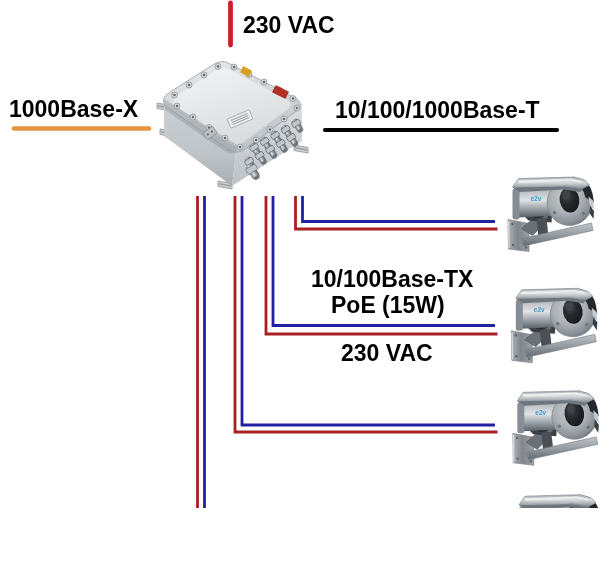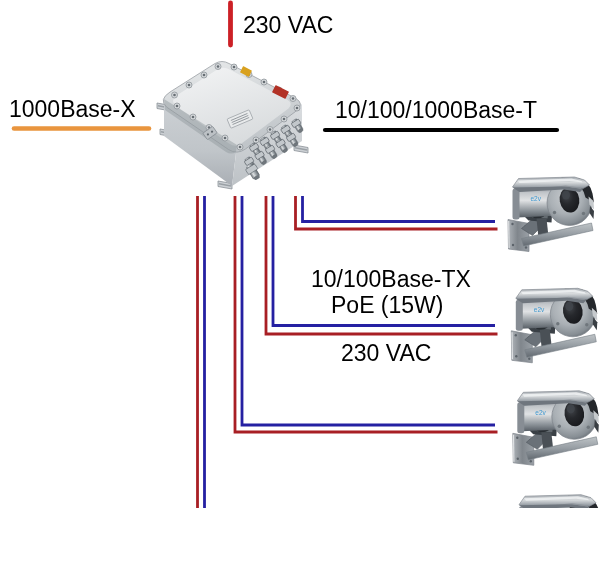--- a/index.html
+++ b/index.html
@@ -4,7 +4,7 @@
 <style>
   html,body{margin:0;padding:0;background:#fff;}
   #page{position:relative;width:600px;height:508px;background:#fff;overflow:hidden;
-        font-family:"Liberation Sans",sans-serif;}
+        font-family:"Liberation Sans",sans-serif;font-weight:bold;}
 </style>
 </head>
 <body>

